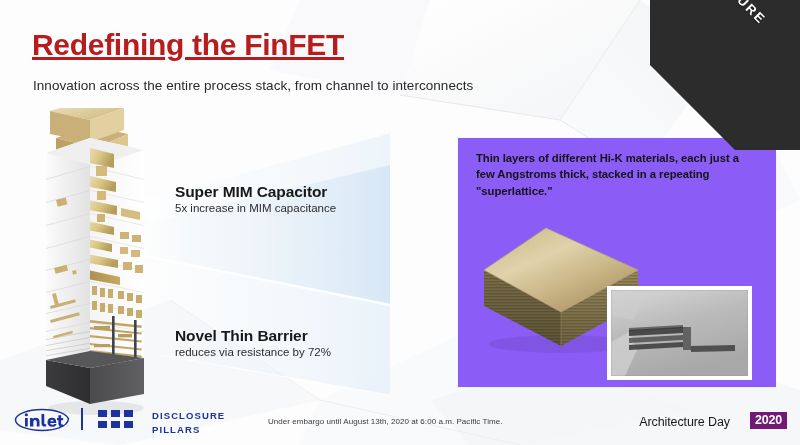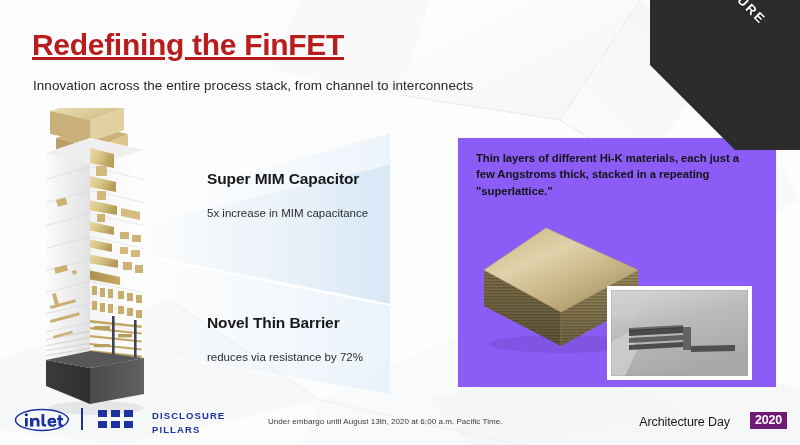--- a/index.html
+++ b/index.html
@@ -55,7 +55,7 @@
   .tower svg{width:100%;height:100%;display:block;}
 
   
-  .callout{position:absolute;z-index:10;display:flex;align-items:center;gap:32px;}
+  .callout{position:absolute;z-index:10;display:flex;align-items:flex-end;}
   .callout .bar{width:3px;background:#1b32a0;border-radius:1px;margin-right:11px;flex:0 0 3px;}
   .callout .txt{display:flex;flex-direction:column;justify-content:center;}
   .callout .c-title{font-size:15.5px;font-weight:700;color:#17181a;line-height:1.25;letter-spacing:-.1px;}

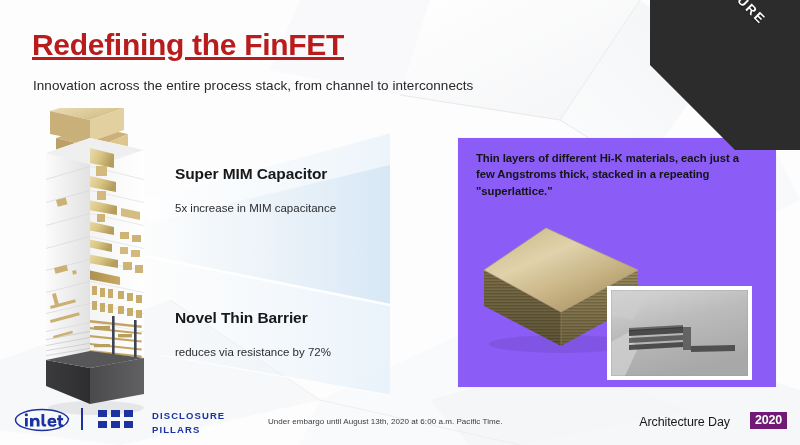--- a/index.html
+++ b/index.html
@@ -59,7 +59,7 @@
   .callout .bar{width:3px;background:#1b32a0;border-radius:1px;margin-right:11px;flex:0 0 3px;}
   .callout .txt{display:flex;flex-direction:column;justify-content:center;}
   .callout .c-title{font-size:15.5px;font-weight:700;color:#17181a;line-height:1.25;letter-spacing:-.1px;}
-  .callout .c-sub{font-size:11.5px;font-weight:400;color:#2b2c2f;line-height:1.35;margin-top:18px;}
+  .callout .c-sub{font-size:11.5px;font-weight:400;color:#2b2c2f;line-height:1.35;margin-top:0;}
   #callout-mim{left:161px;top:173px;height:44px;}
   #callout-barrier{left:161px;top:317px;height:44px;}
 

